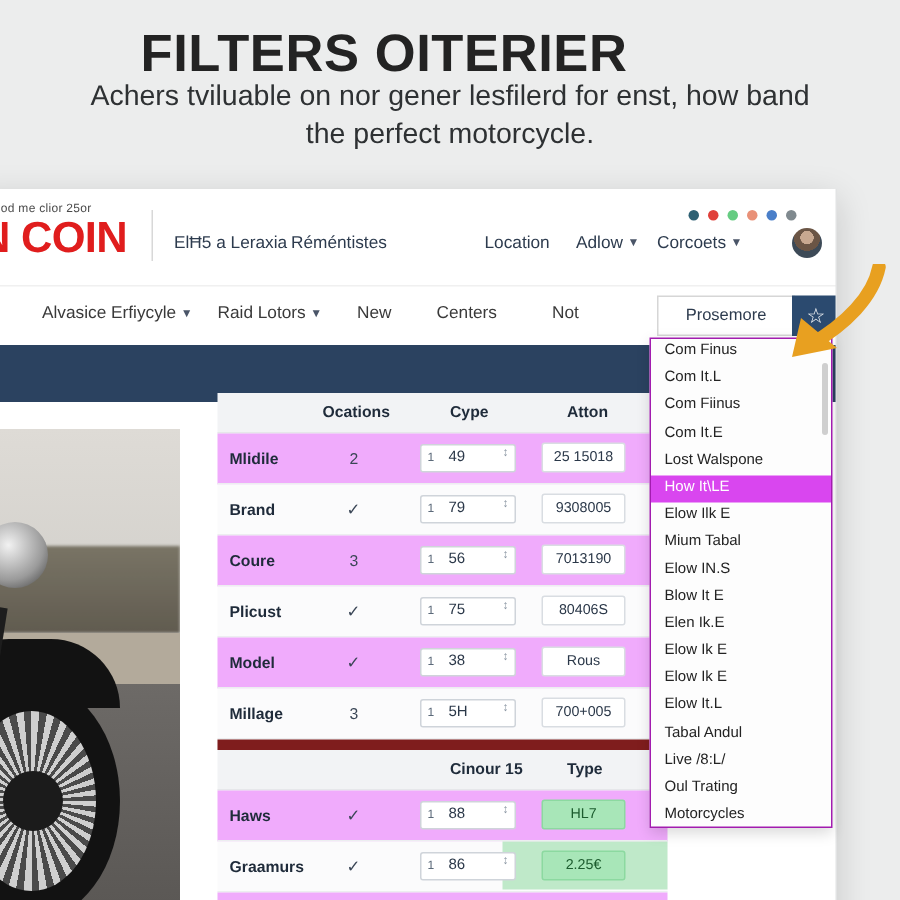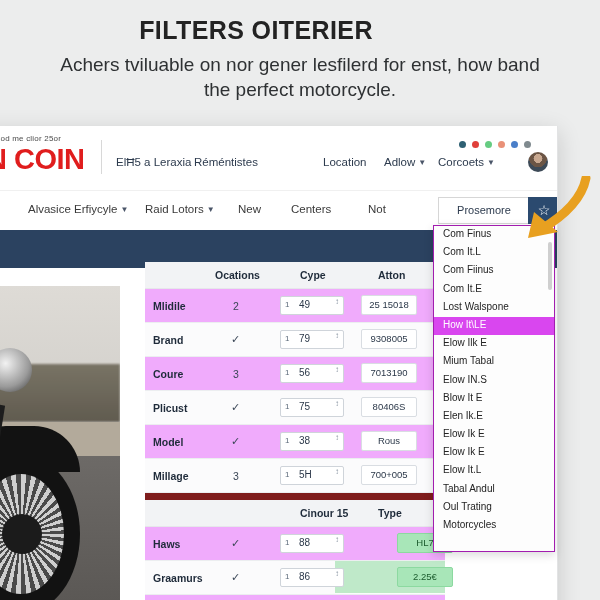--- a/index.html
+++ b/index.html
@@ -14,7 +14,7 @@
   .hero{position:absolute;left:0;top:0;width:600px;height:126px;}
   .hero-title{
     position:absolute;left:0;top:16px;width:512px;text-align:center;
-    font-size:25px;font-weight:bold;color:#232323;letter-spacing:.4px;
+    font-size:35px;font-weight:bold;color:#232323;letter-spacing:.4px;
   }
   .hero-sub{
     position:absolute;left:60px;top:52px;width:480px;text-align:center;

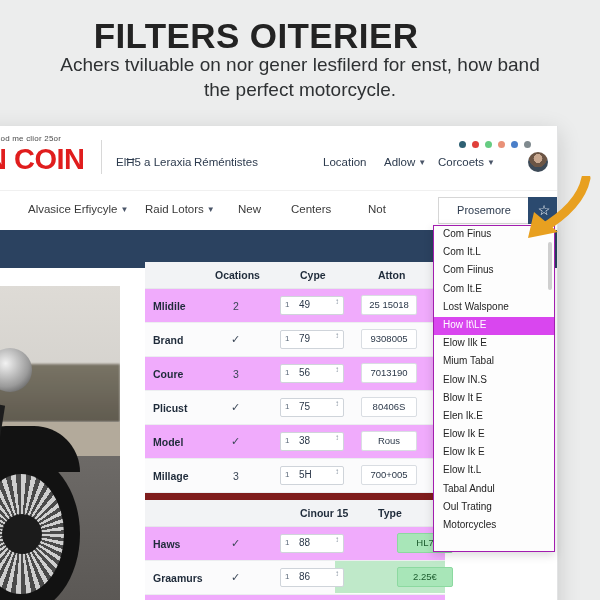--- a/index.html
+++ b/index.html
@@ -332,6 +332,7 @@
       <div class="ddi">Elow Ik E</div>
       <div class="ddi">Elow It.L</div>
       <div class="ddi">Tabal Andul</div>
+      <div class="ddi">Live /8:L/</div>
       <div class="ddi">Oul Trating</div>
       <div class="ddi">Motorcycles</div>
     </div>

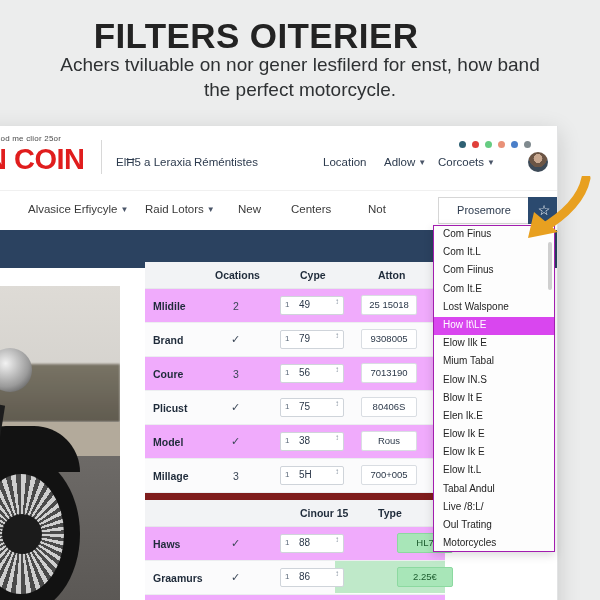--- a/index.html
+++ b/index.html
@@ -131,7 +131,7 @@
     font-size:9.5px;color:#2b3849;text-align:center;line-height:18px;
     padding:0 4px;white-space:nowrap;
   }
-  .pill.green{background:#a8e6b8;border-color:#8cd9a0;color:#1c5c2e;margin-left:36px;}
+  .pill.green{background:#a8e6b8;border-color:#8cd9a0;color:#1c5c2e;}
   .rowhl{position:absolute;left:190px;top:0;width:110px;height:32px;background:#bfe9c9;}
 
   .subhead{height:26px;background:#f2f3f5;position:relative;border-bottom:1px solid #e6e7ea;border-top:7px solid #7f1d1d;}

